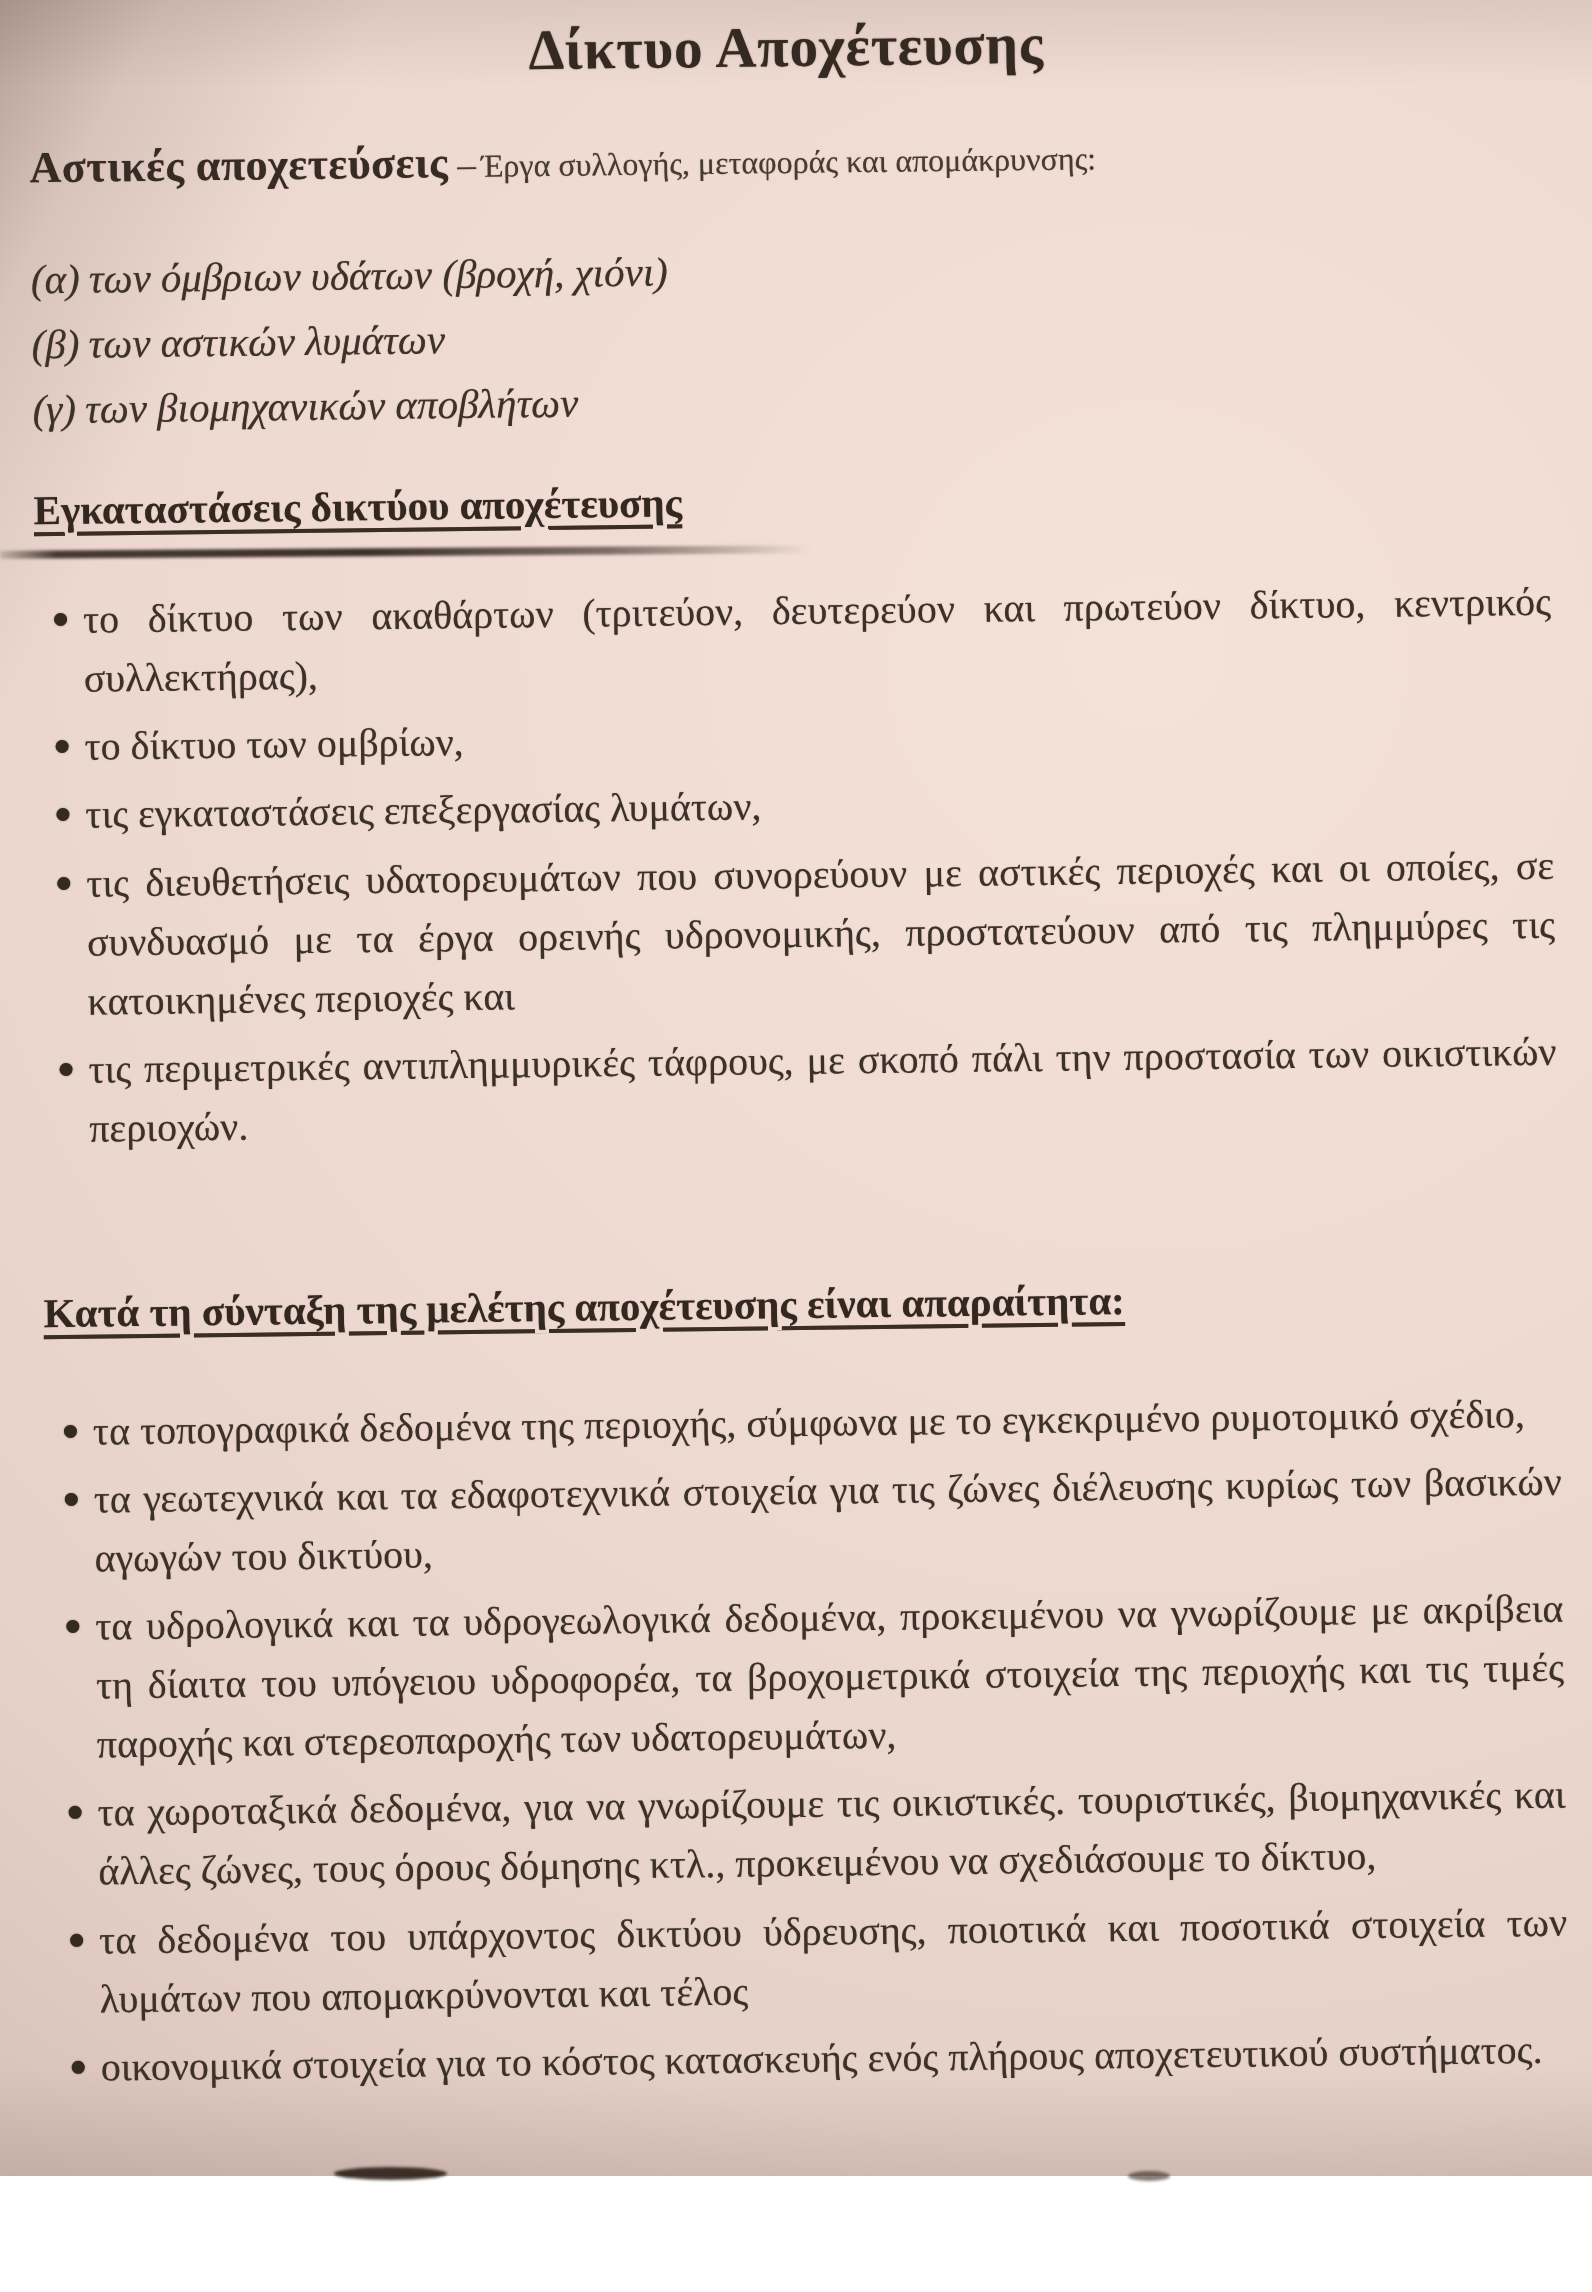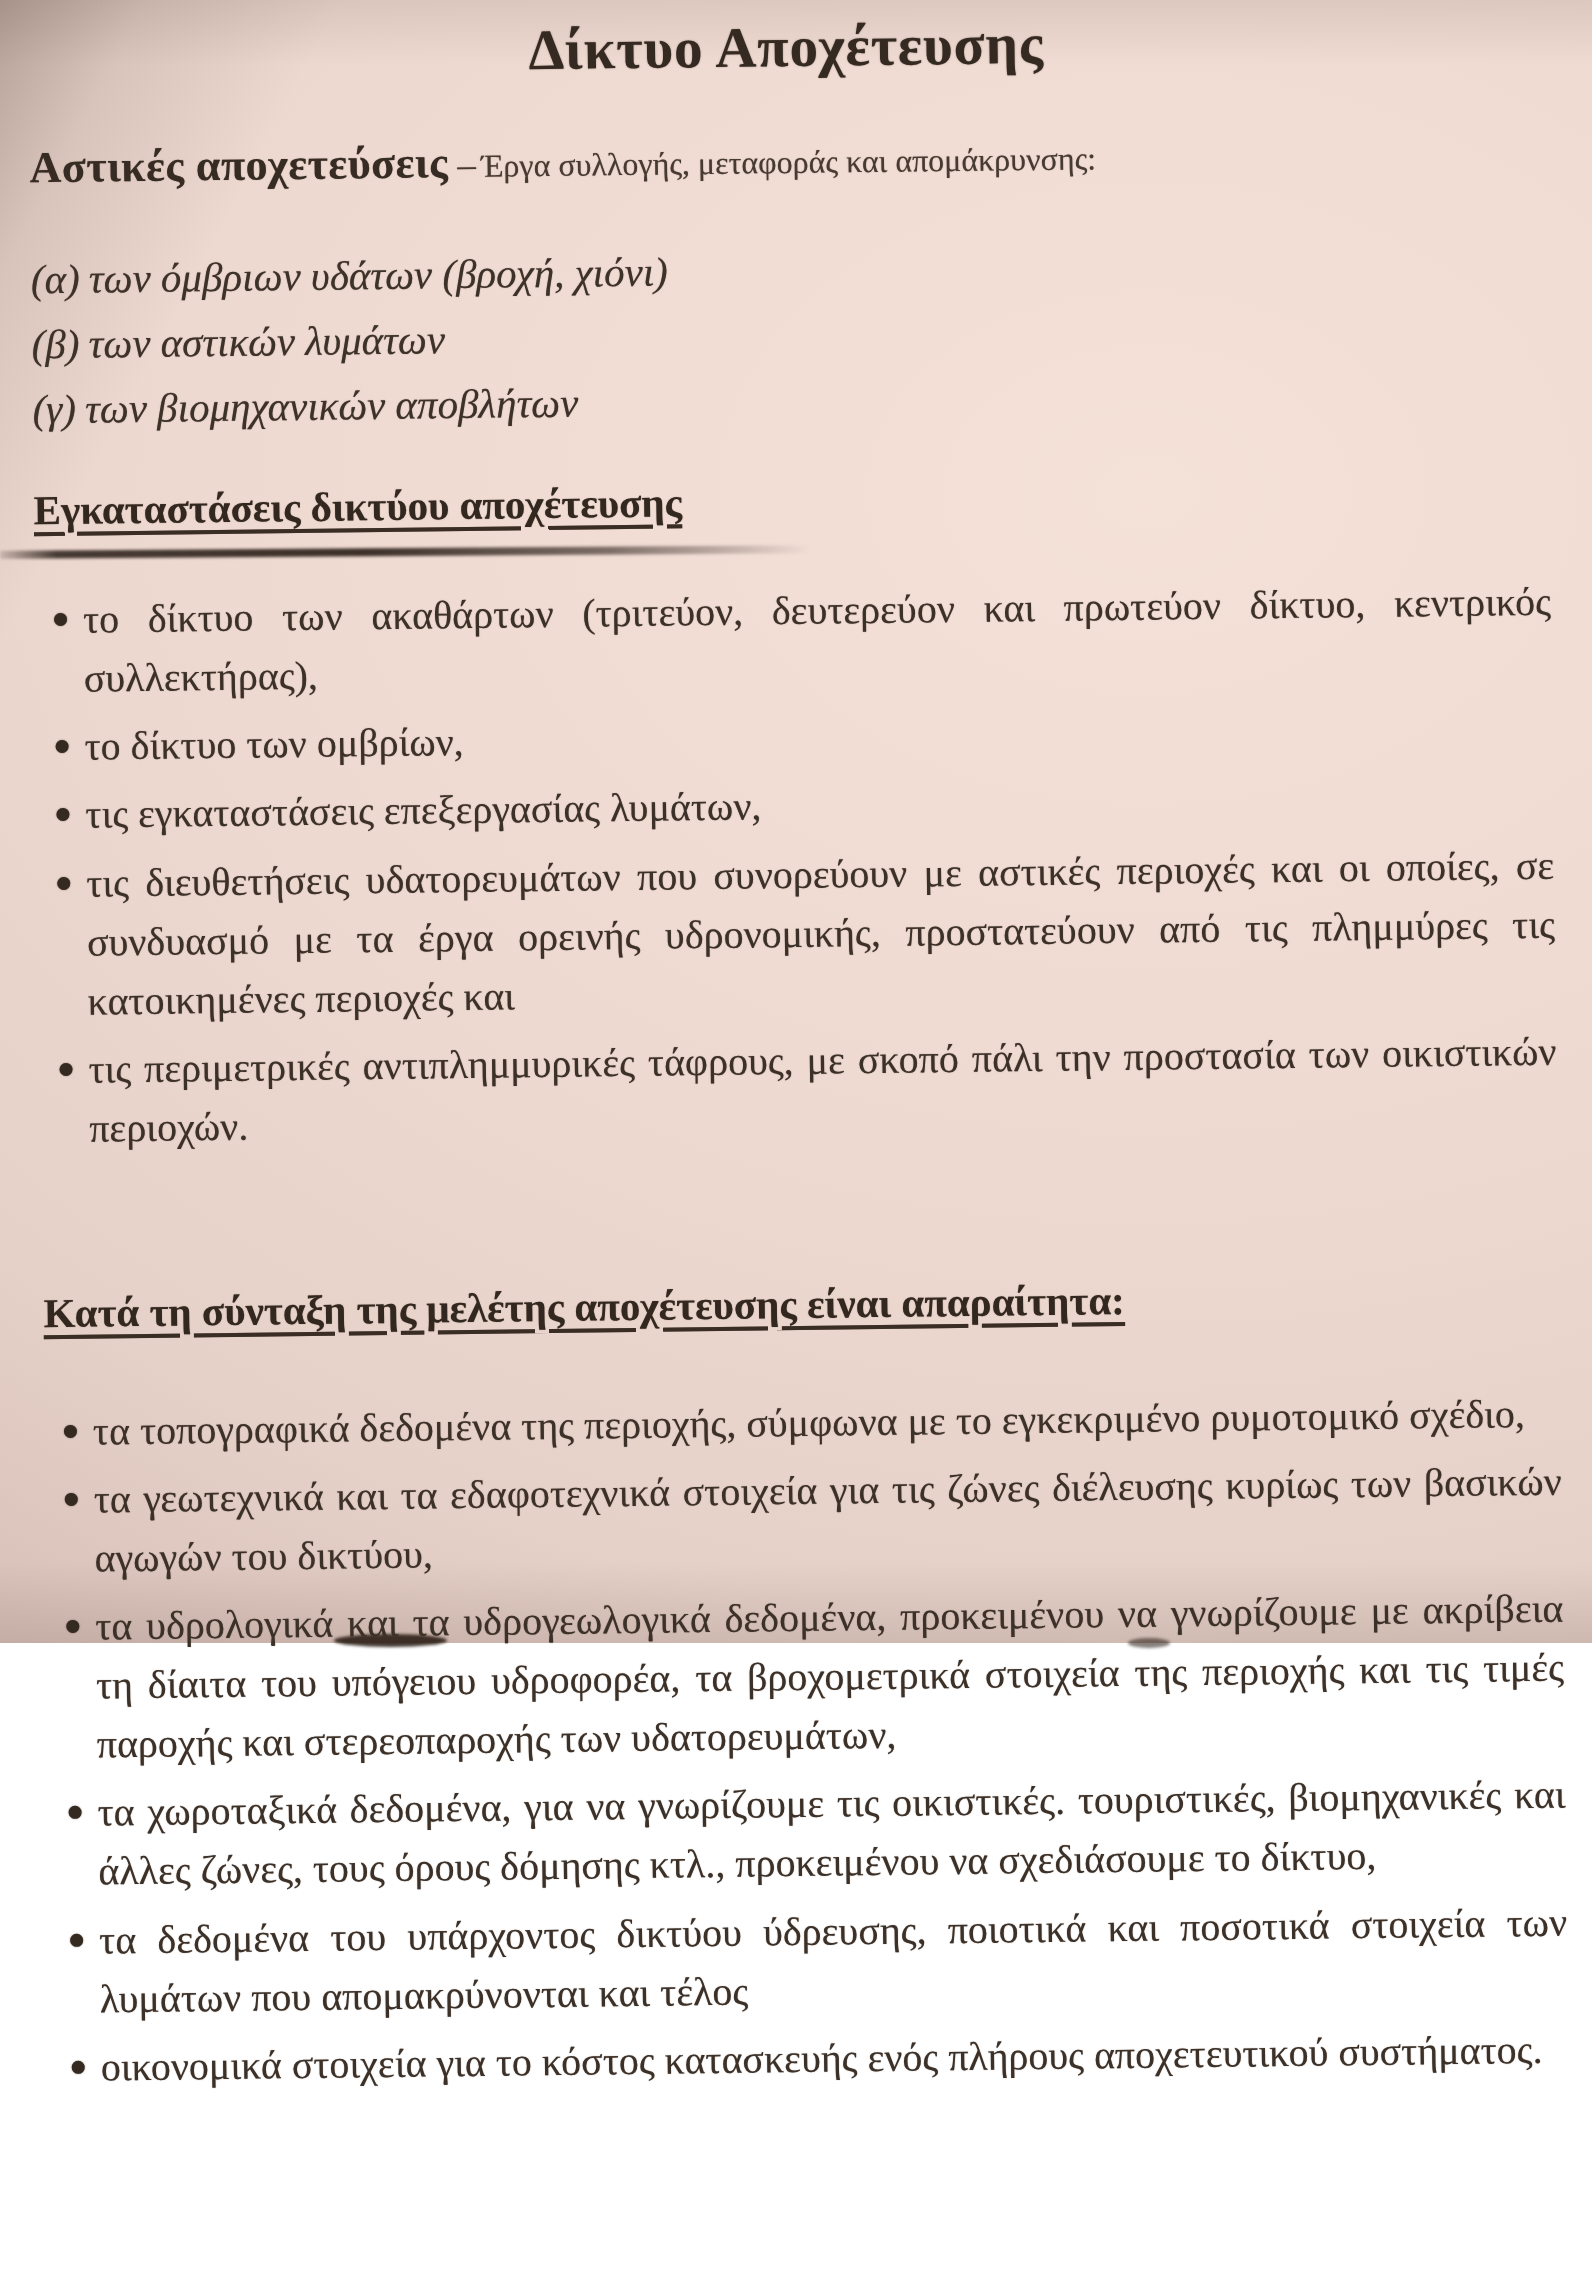--- a/index.html
+++ b/index.html
@@ -12,7 +12,7 @@
   .paper {
     position: relative;
     width: 1592px;
-    height: 1643px;
+    height: 2176px;
     background:
       linear-gradient(118deg, rgba(58,36,26,0.30) 0%, rgba(58,36,26,0.10) 6%, rgba(58,36,26,0) 14%),
       linear-gradient(0deg,   rgba(58,36,26,0.12) 0%, rgba(58,36,26,0) 5%),

